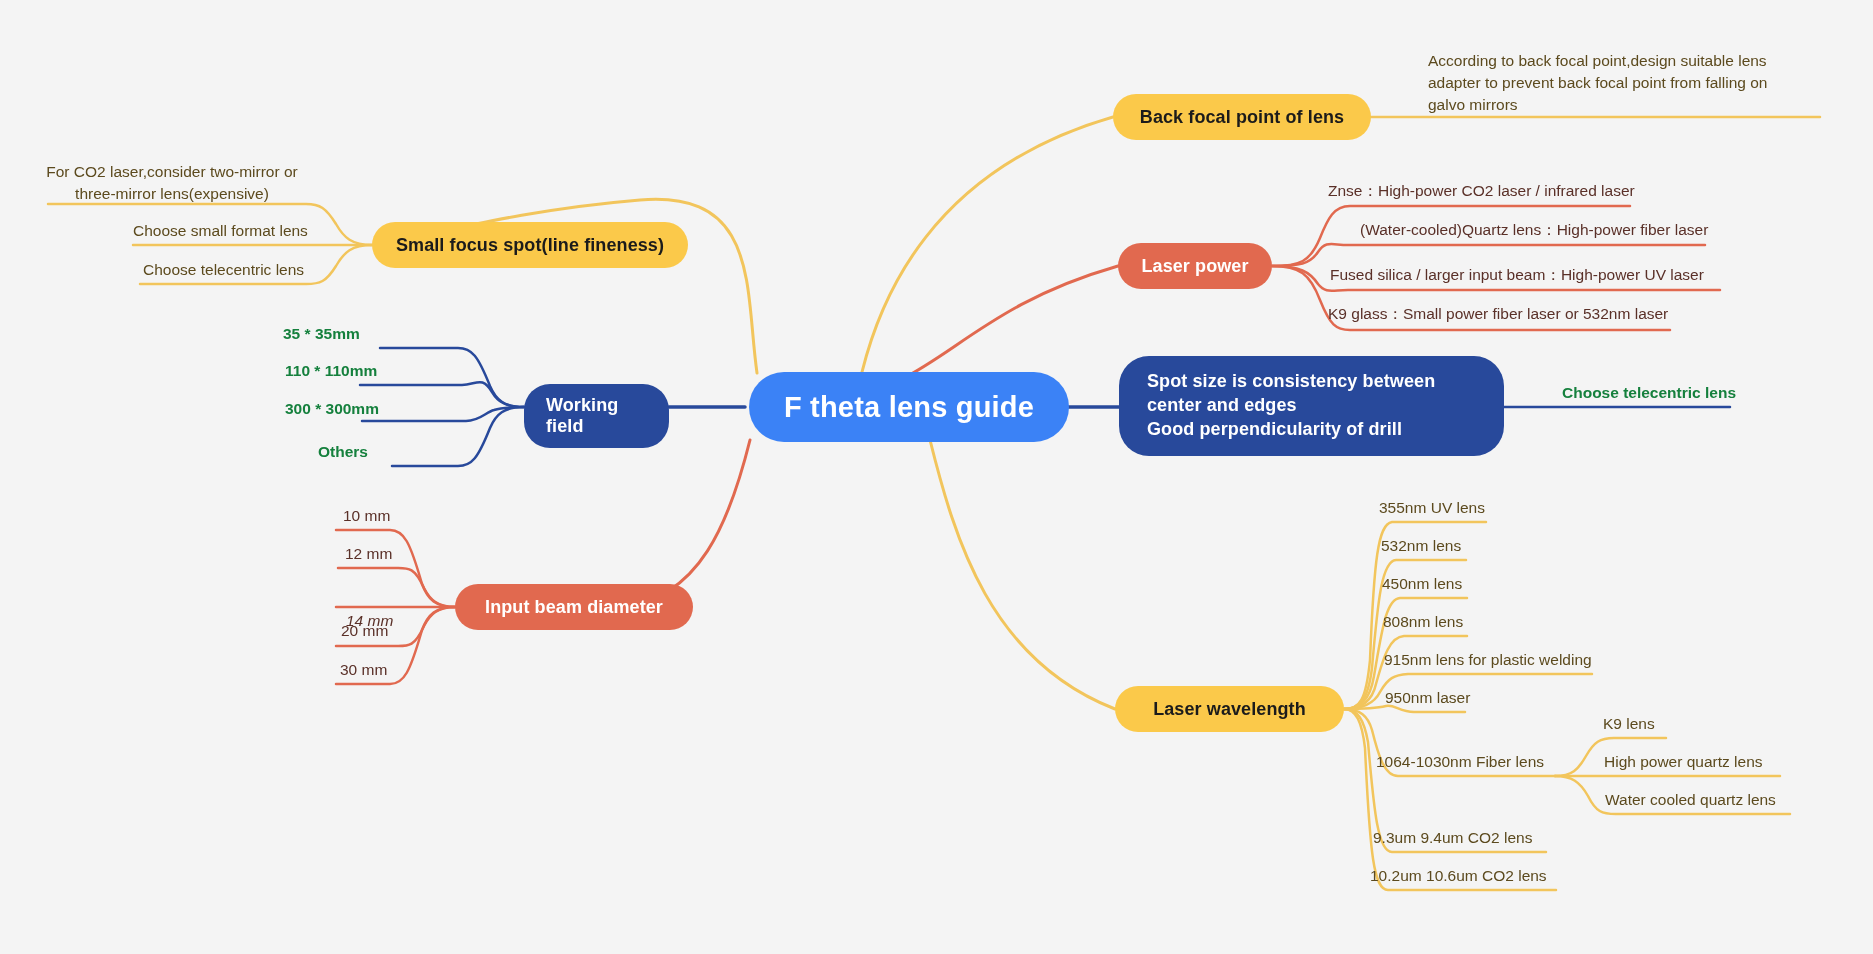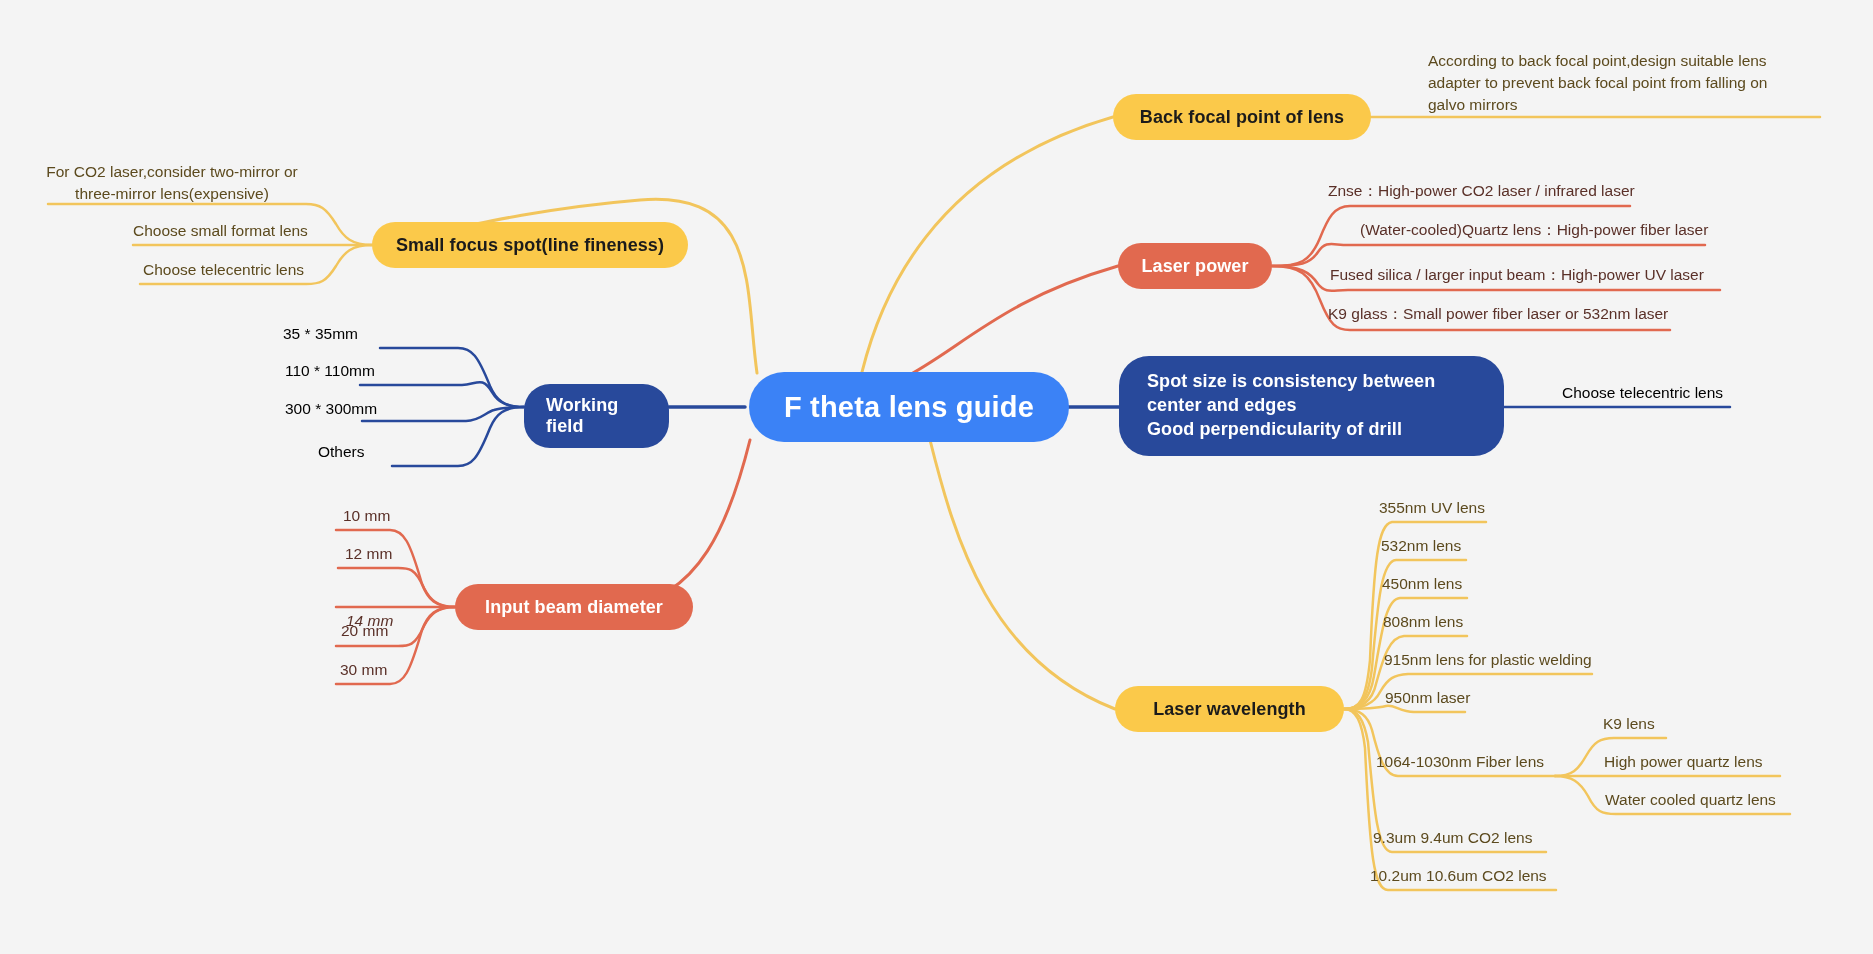--- a/index.html
+++ b/index.html
@@ -62,7 +62,7 @@
   }
   .leaf.yel{color:#5c4a1e;}
   .leaf.red{color:#5a3028;}
-  .leaf.blu{color:#000000;}
+  .leaf.blu{color:#15803d;font-weight:bold;}
   .leaf.right{text-align:left;}
 </style>
 </head>

